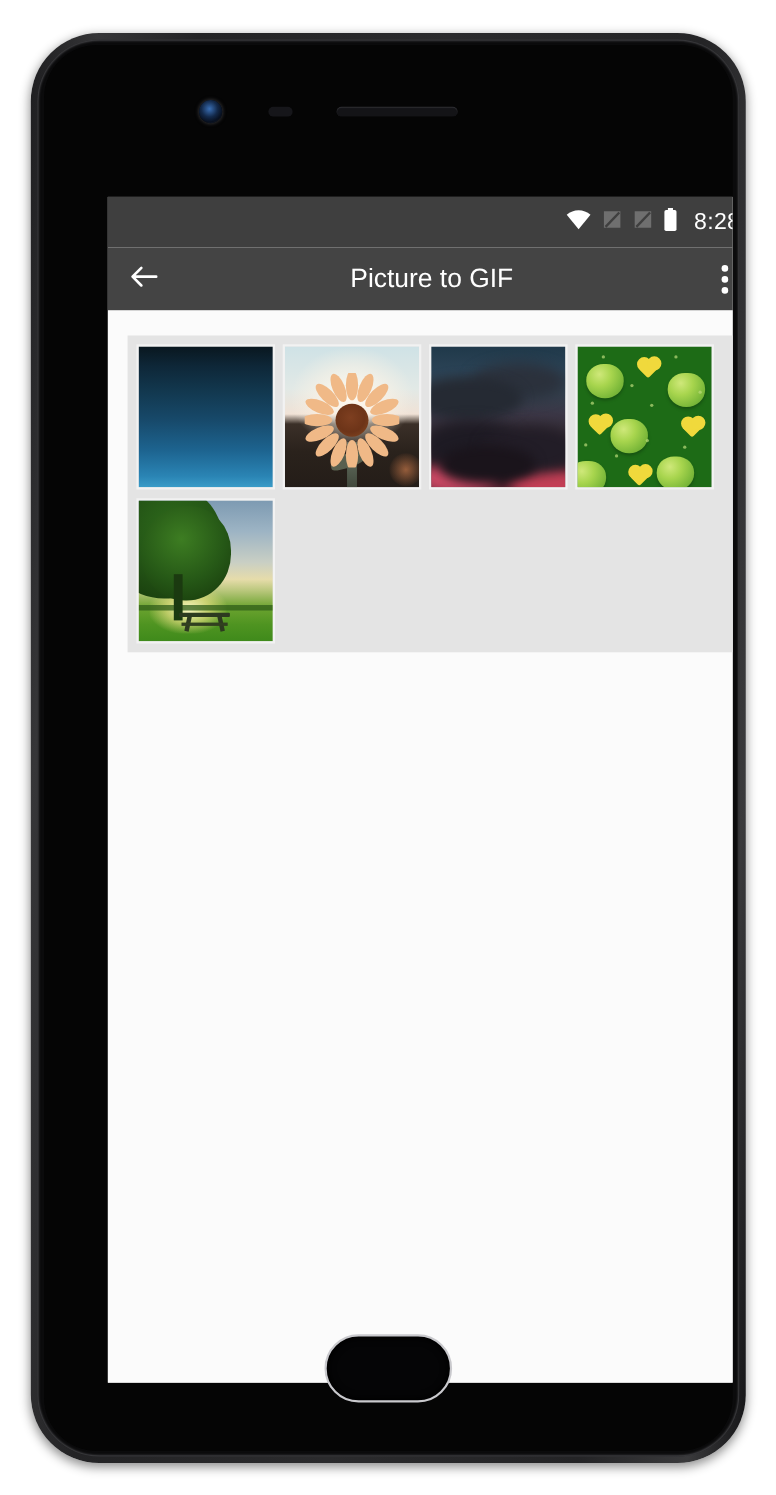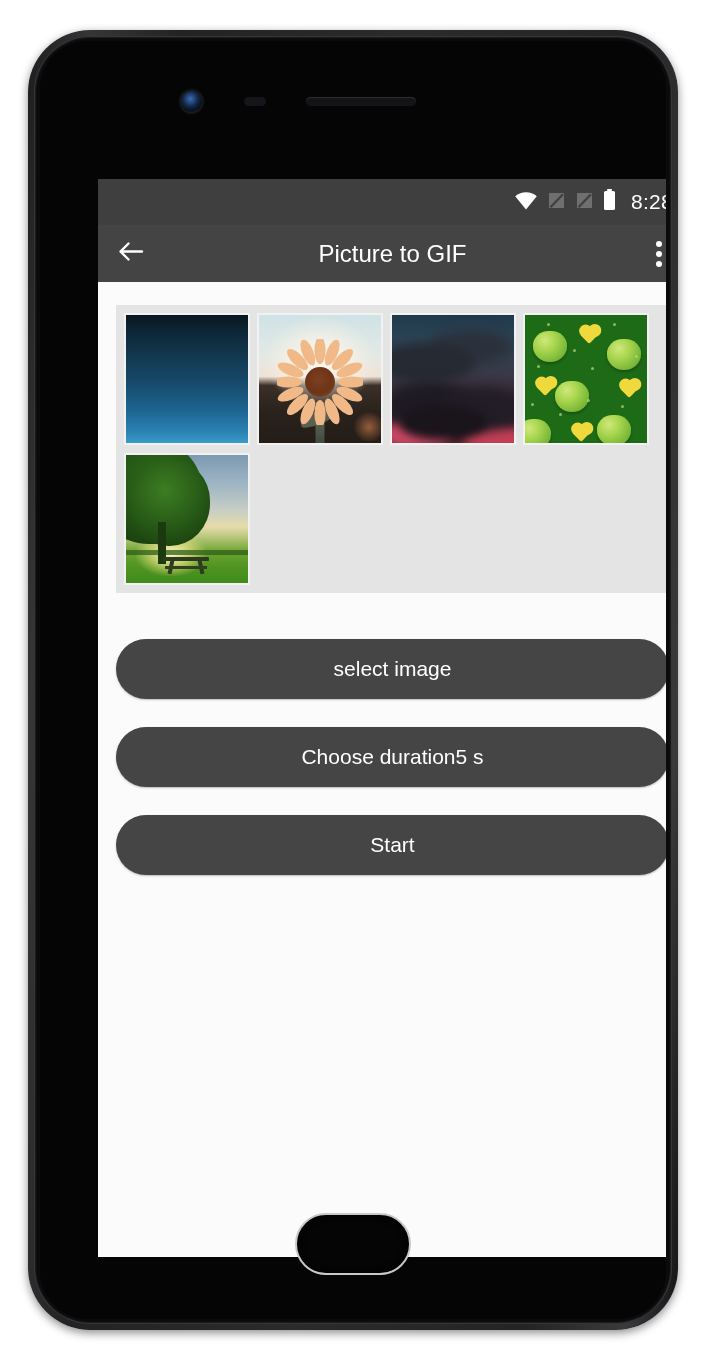--- a/index.html
+++ b/index.html
@@ -569,11 +569,6 @@
 
           </div>
 
-          <div class="btn-list">
-            <button class="action-btn">select image</button>
-            <button class="action-btn">Choose duration5 s</button>
-            <button class="action-btn">Start</button>
-          </div>
 
         </div>
       </div>

